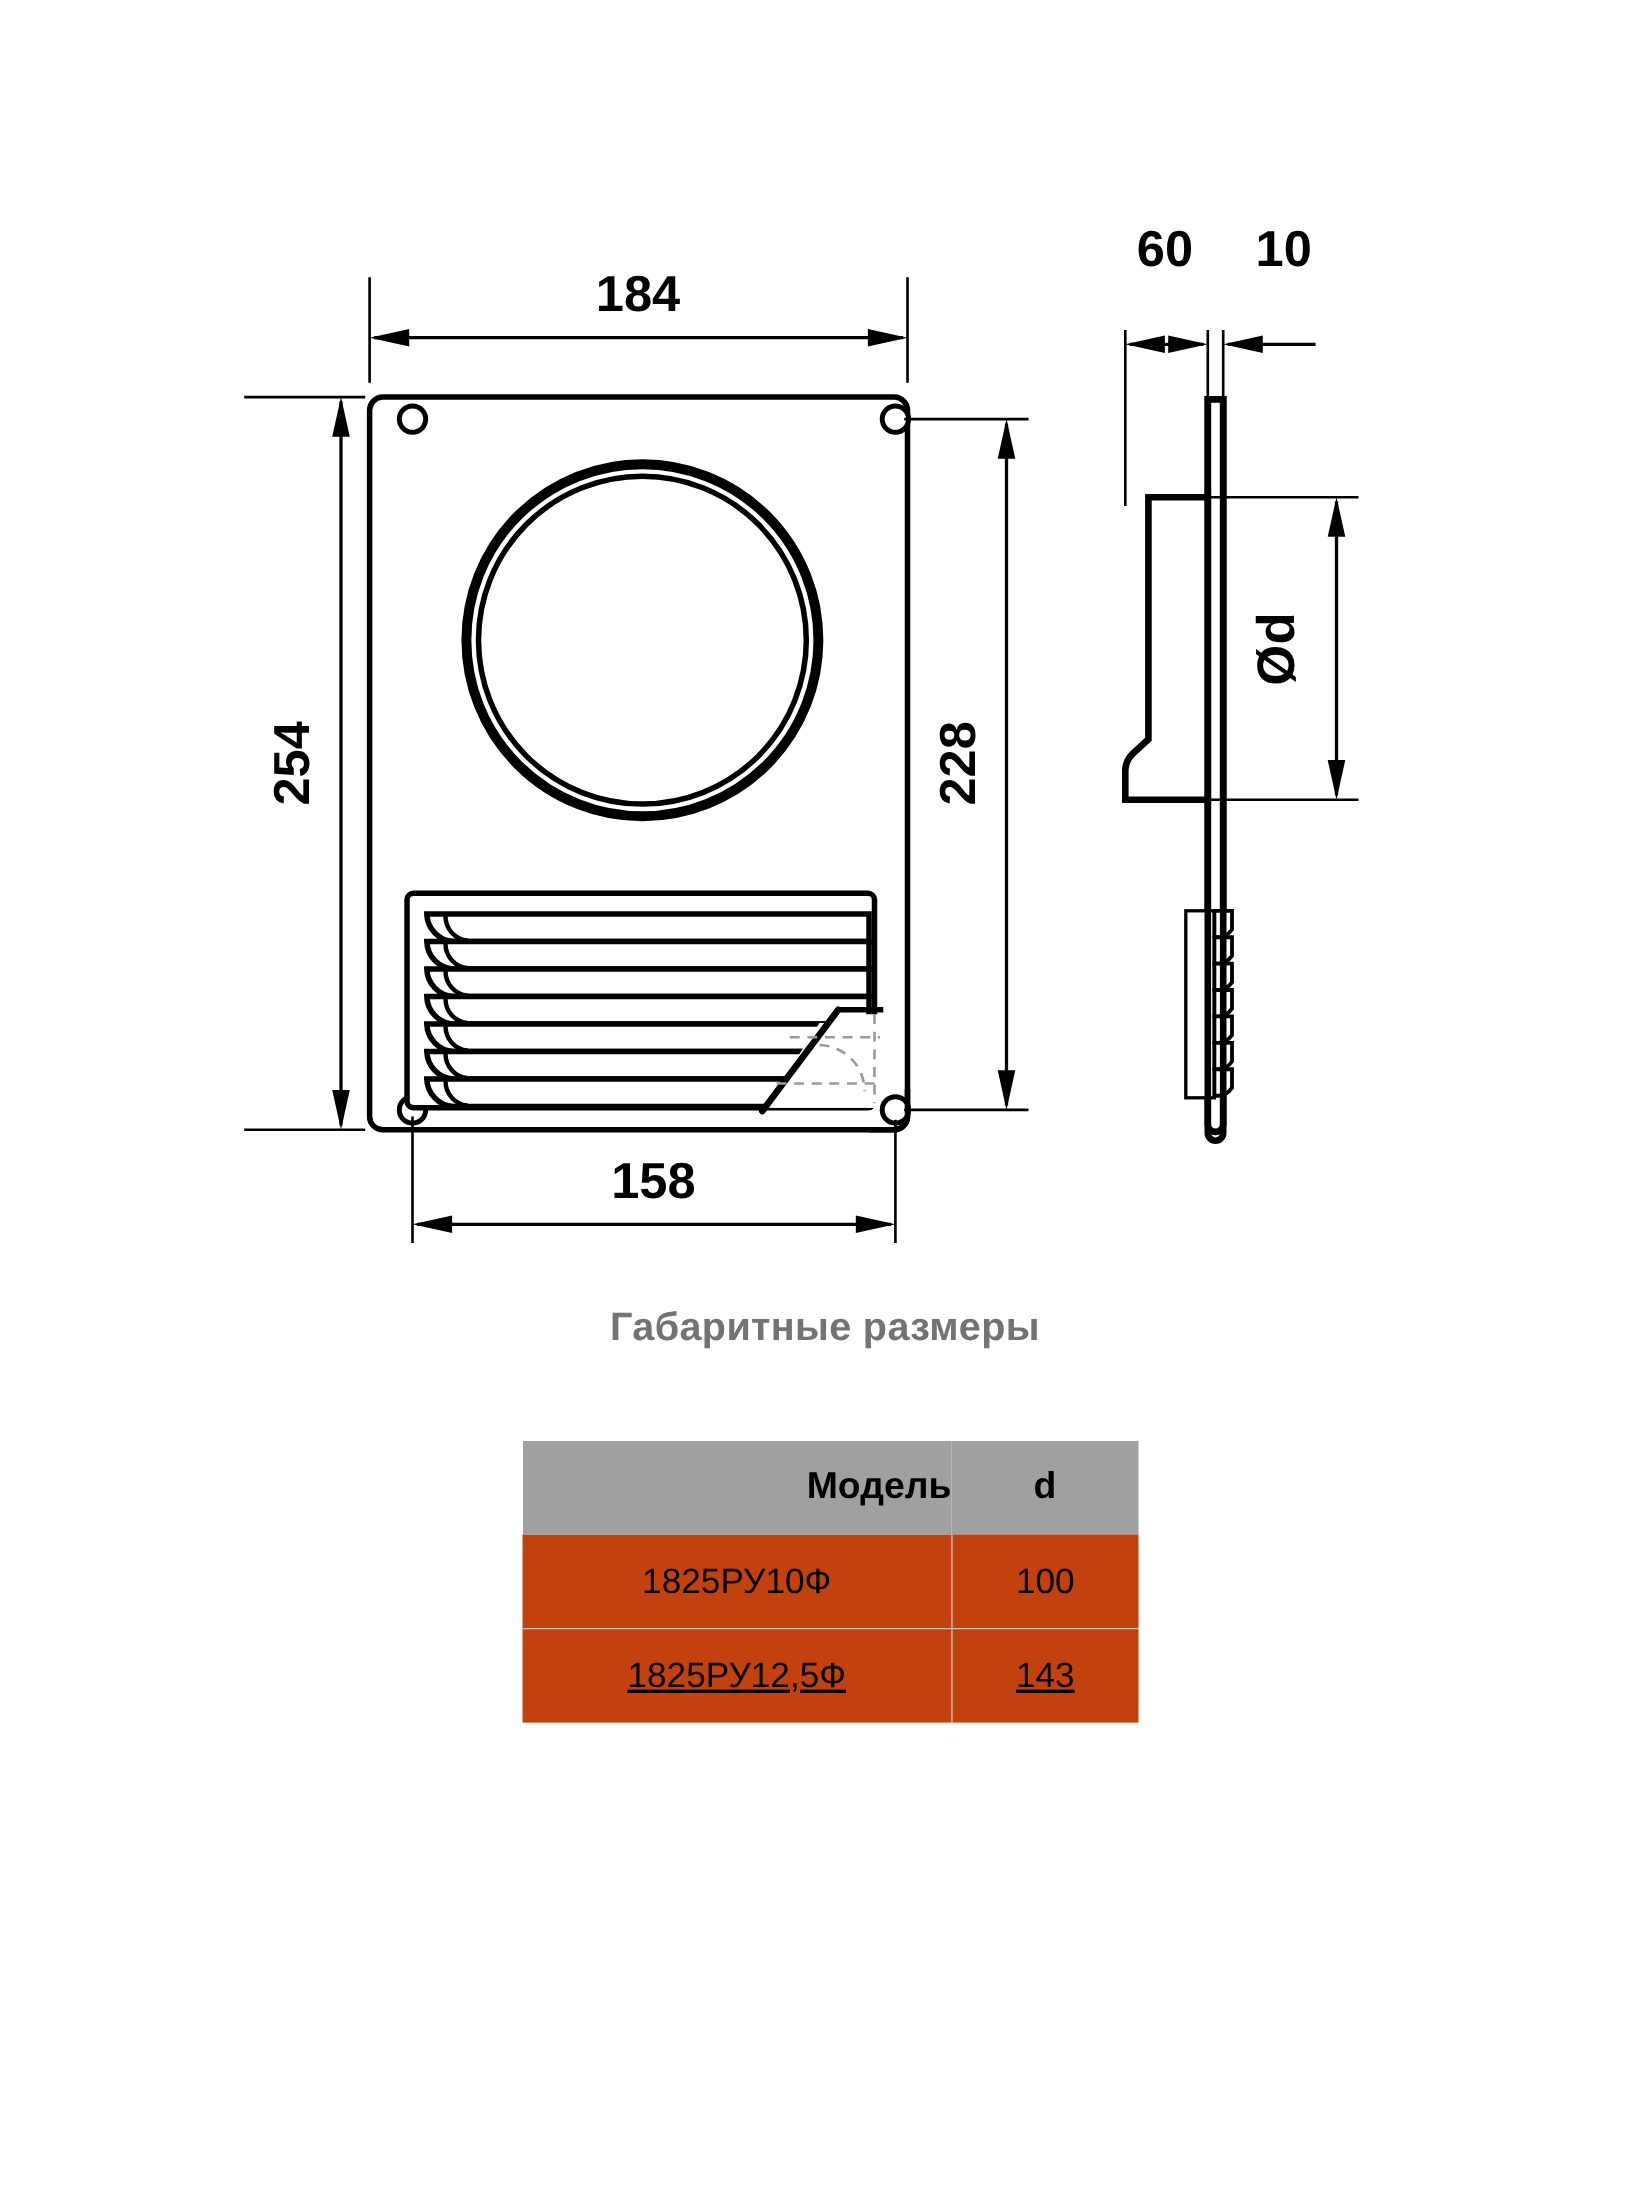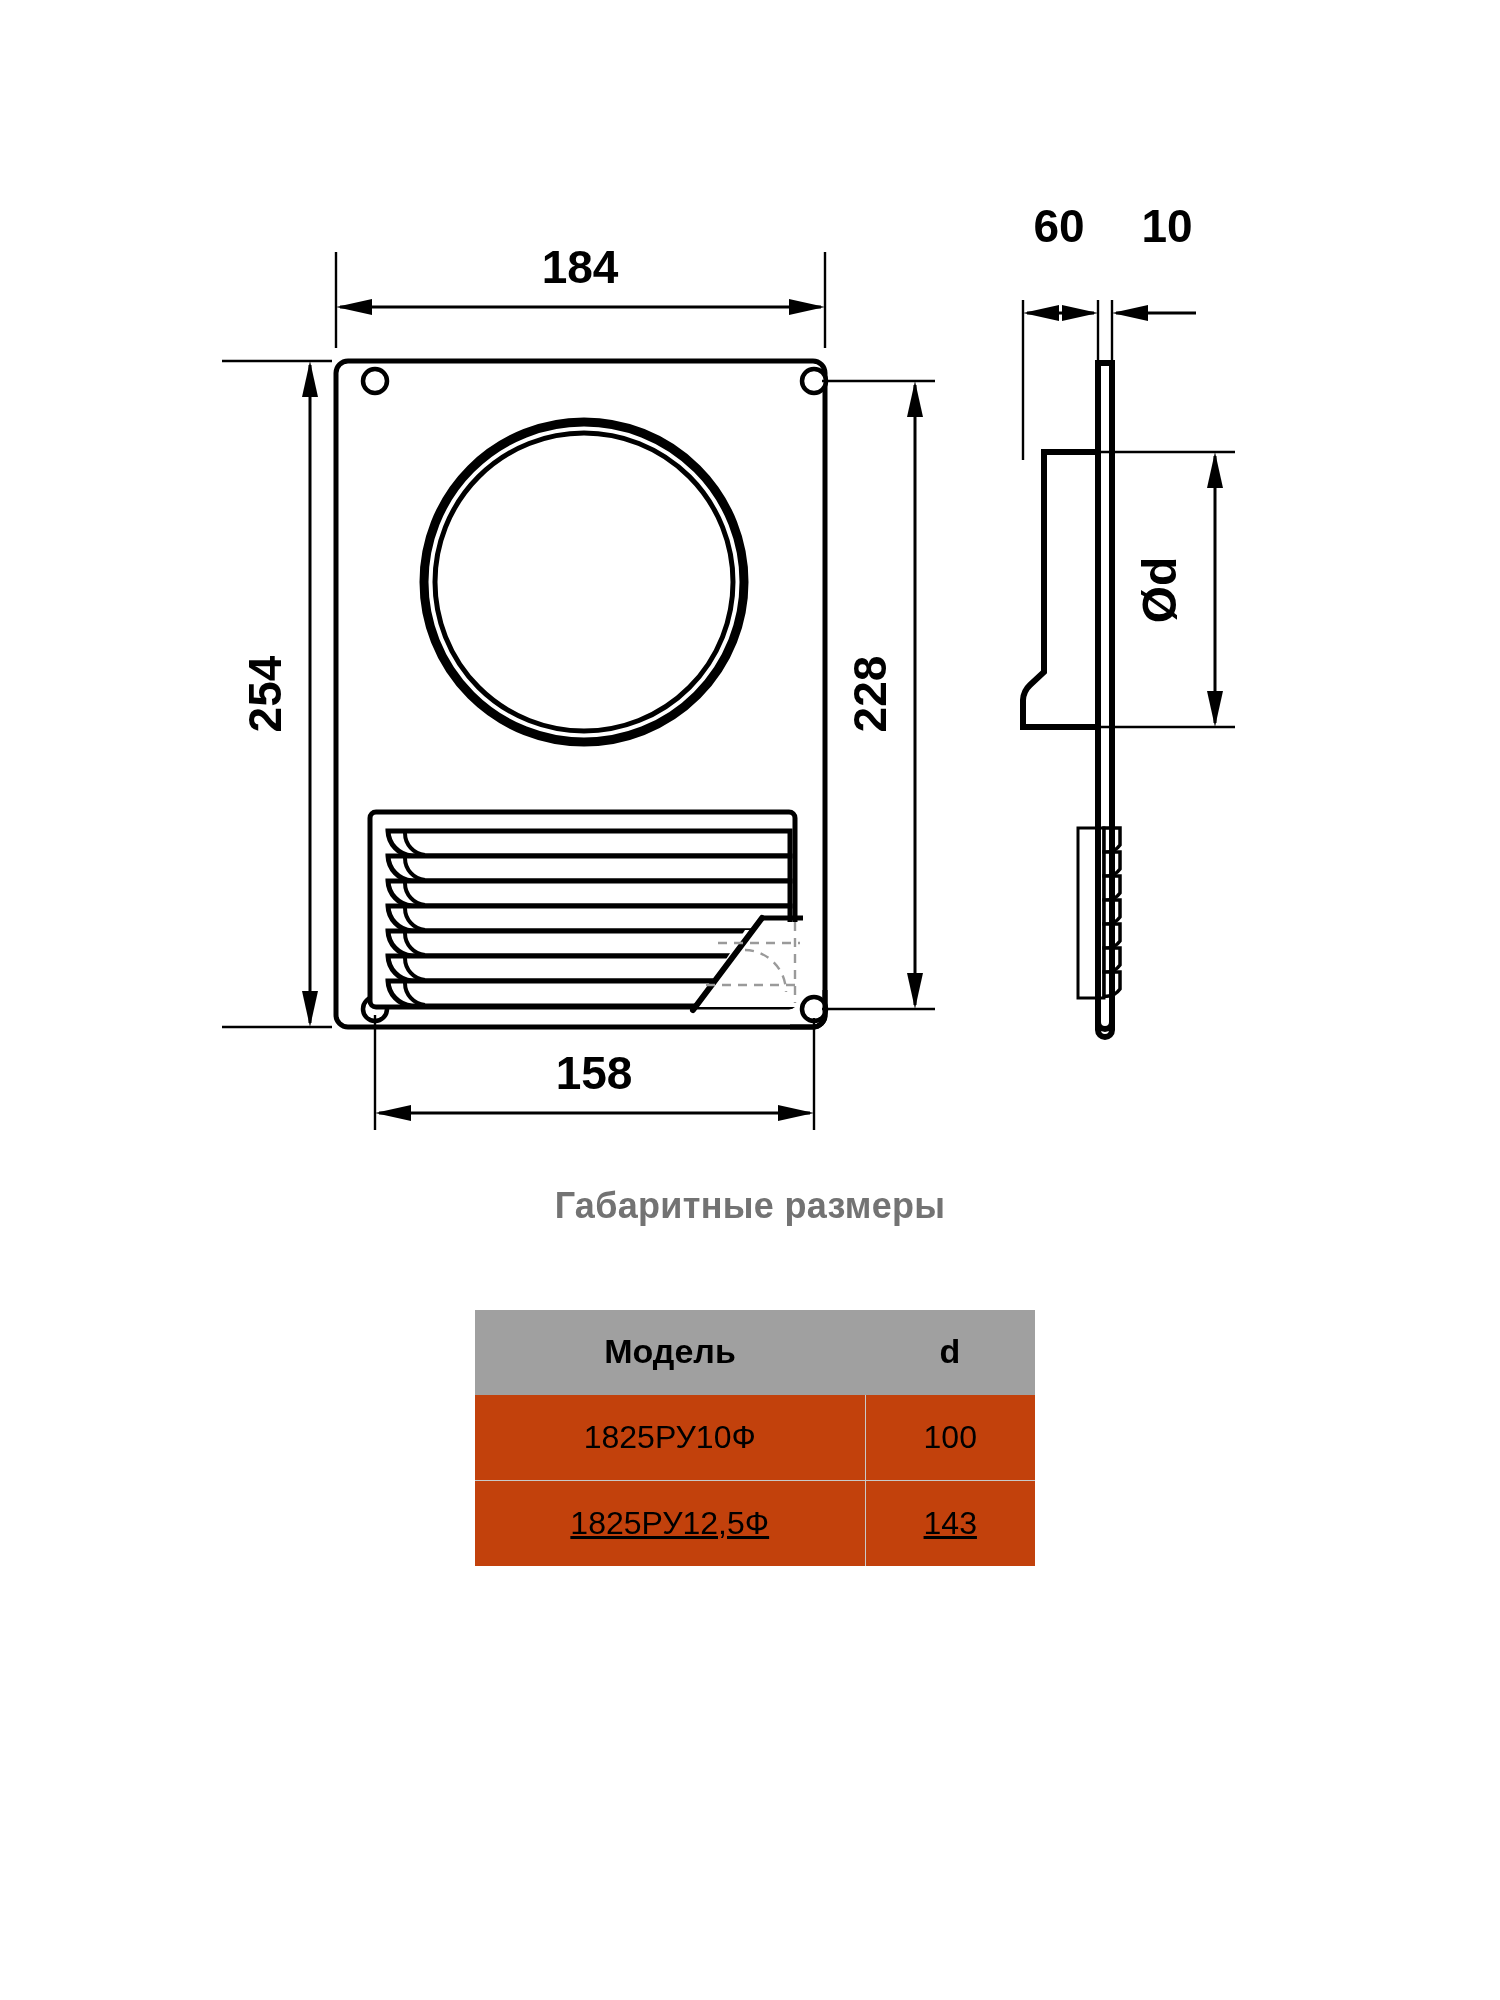--- a/index.html
+++ b/index.html
@@ -61,7 +61,7 @@
     text-align: center;
     border: none;
   }
-  #spec-table th.model-col { width: 390px; }
+  #spec-table th.model-col { width: 390px; text-align: right; }
   #spec-table th.d-col { width: 170px; }
   #spec-table td {
     font-size: 32px;

